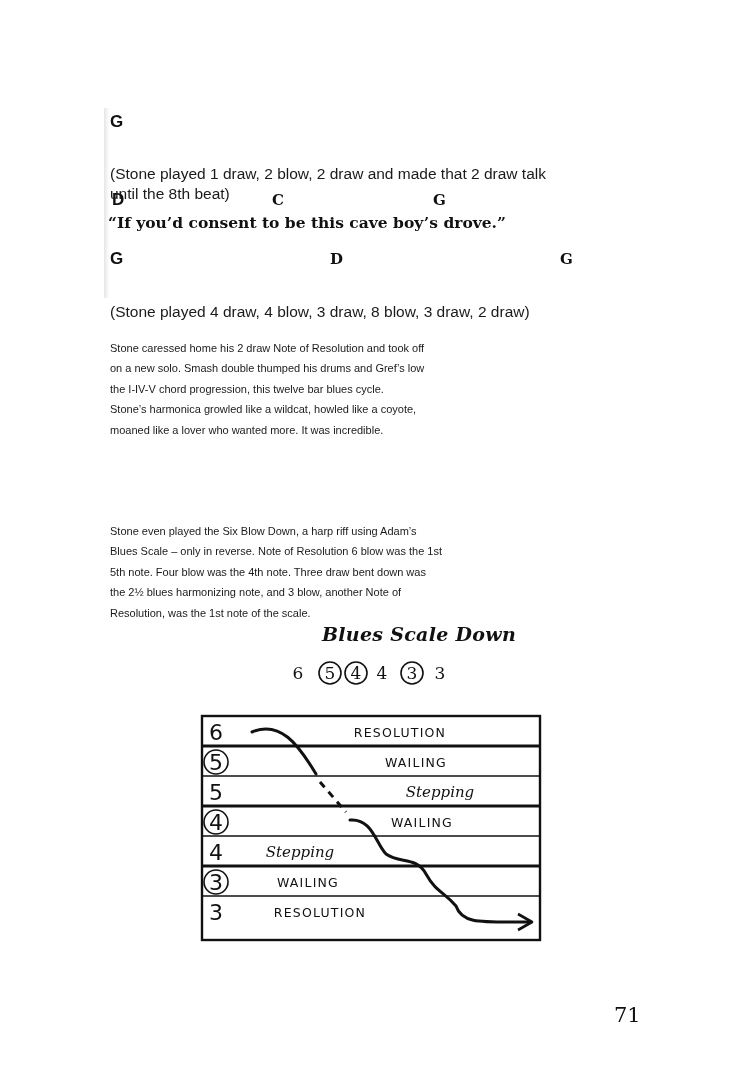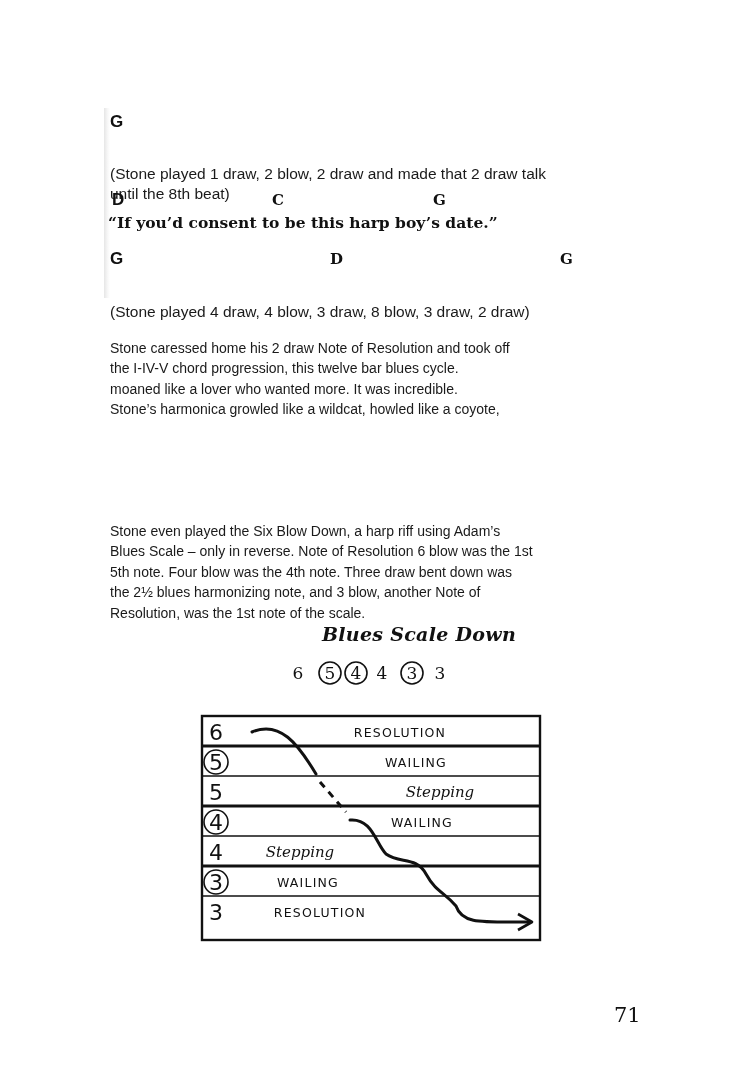--- a/index.html
+++ b/index.html
@@ -43,7 +43,7 @@
   <div class="chord" style="left:112px; top:190px;">D</div>
   <div class="chord serif" style="left:272px; top:190px;">C</div>
   <div class="chord serif" style="left:433px; top:190px;">G</div>
-  <div class="lyric">“If you’d consent to be this harp boy’s date.”</div>
+  <div class="lyric">“If you’d consent to be this cave boy’s drove.”</div>
 
   <div class="chord" style="left:110px; top:249px;">G</div>
   <div class="chord serif" style="left:330px; top:249px;">D</div>

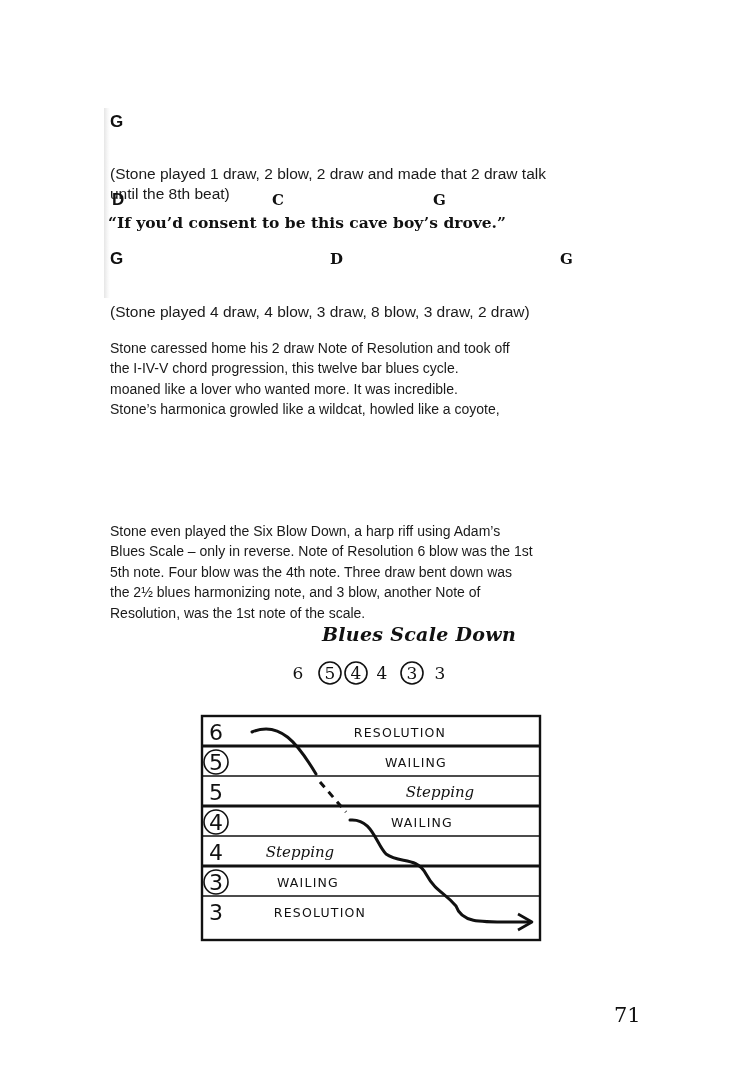--- a/index.html
+++ b/index.html
@@ -17,7 +17,7 @@
     font-weight: bold; font-size: 15.5px; line-height: 22px; white-space: nowrap; color: #111; }
 
   .para { position: absolute; left: 110px; width: 530px; font-family: "Liberation Sans", sans-serif;
-    font-size: 14px; line-height: 20.4px; color: #1a1a1a; }
+    font-size: 11px; line-height: 20.4px; color: #1a1a1a; }
   .para .ln { display: block; white-space: nowrap; }
 
   .fig-title { position: absolute; left: 0; width: 750px; top: 623px; text-align: center;

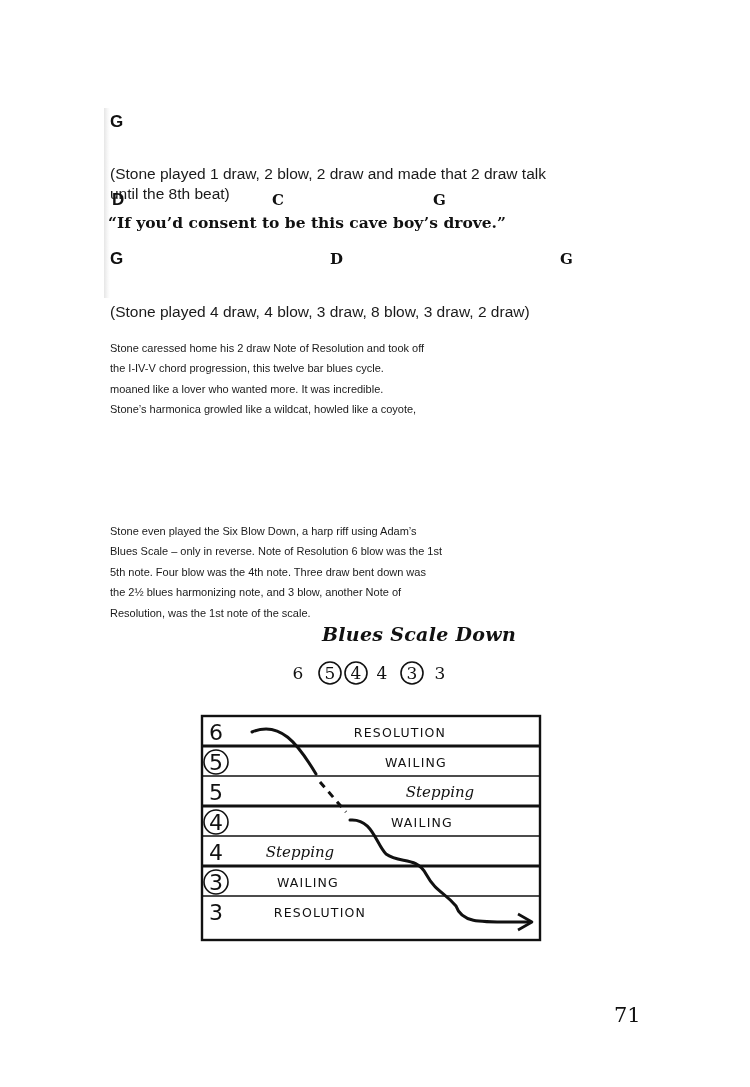--- a/index.html
+++ b/index.html
@@ -52,6 +52,7 @@
 
   <div class="para" style="top:338px;">
     <span class="ln">Stone caressed home his 2 draw Note of Resolution and took off</span>
+    <span class="ln">on a new solo. Smash double thumped his drums and Gref’s low</span>
     <span class="ln">the I-IV-V chord progression, this twelve bar blues cycle.</span>
     <span class="ln">moaned like a lover who wanted more. It was incredible.</span>
     <span class="ln">Stone’s harmonica growled like a wildcat, howled like a coyote,</span>

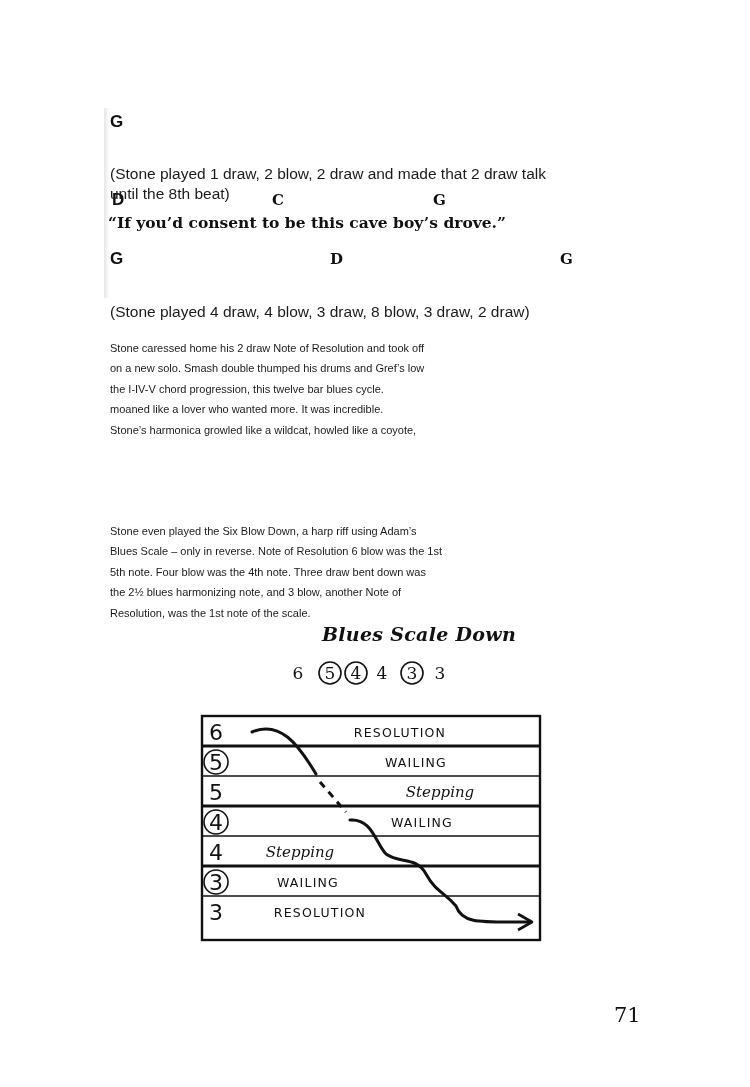--- a/index.html
+++ b/index.html
@@ -54,8 +54,8 @@
     <span class="ln">Stone caressed home his 2 draw Note of Resolution and took off</span>
     <span class="ln">on a new solo. Smash double thumped his drums and Gref’s low</span>
     <span class="ln">the I-IV-V chord progression, this twelve bar blues cycle.</span>
+    <span class="ln">Stone’s harmonica growled like a wildcat, howled like a coyote,</span>
     <span class="ln">moaned like a lover who wanted more. It was incredible.</span>
-    <span class="ln">Stone’s harmonica growled like a wildcat, howled like a coyote,</span>
   </div>
 
   <div class="para" style="top:484px;margin-top:37px;">

